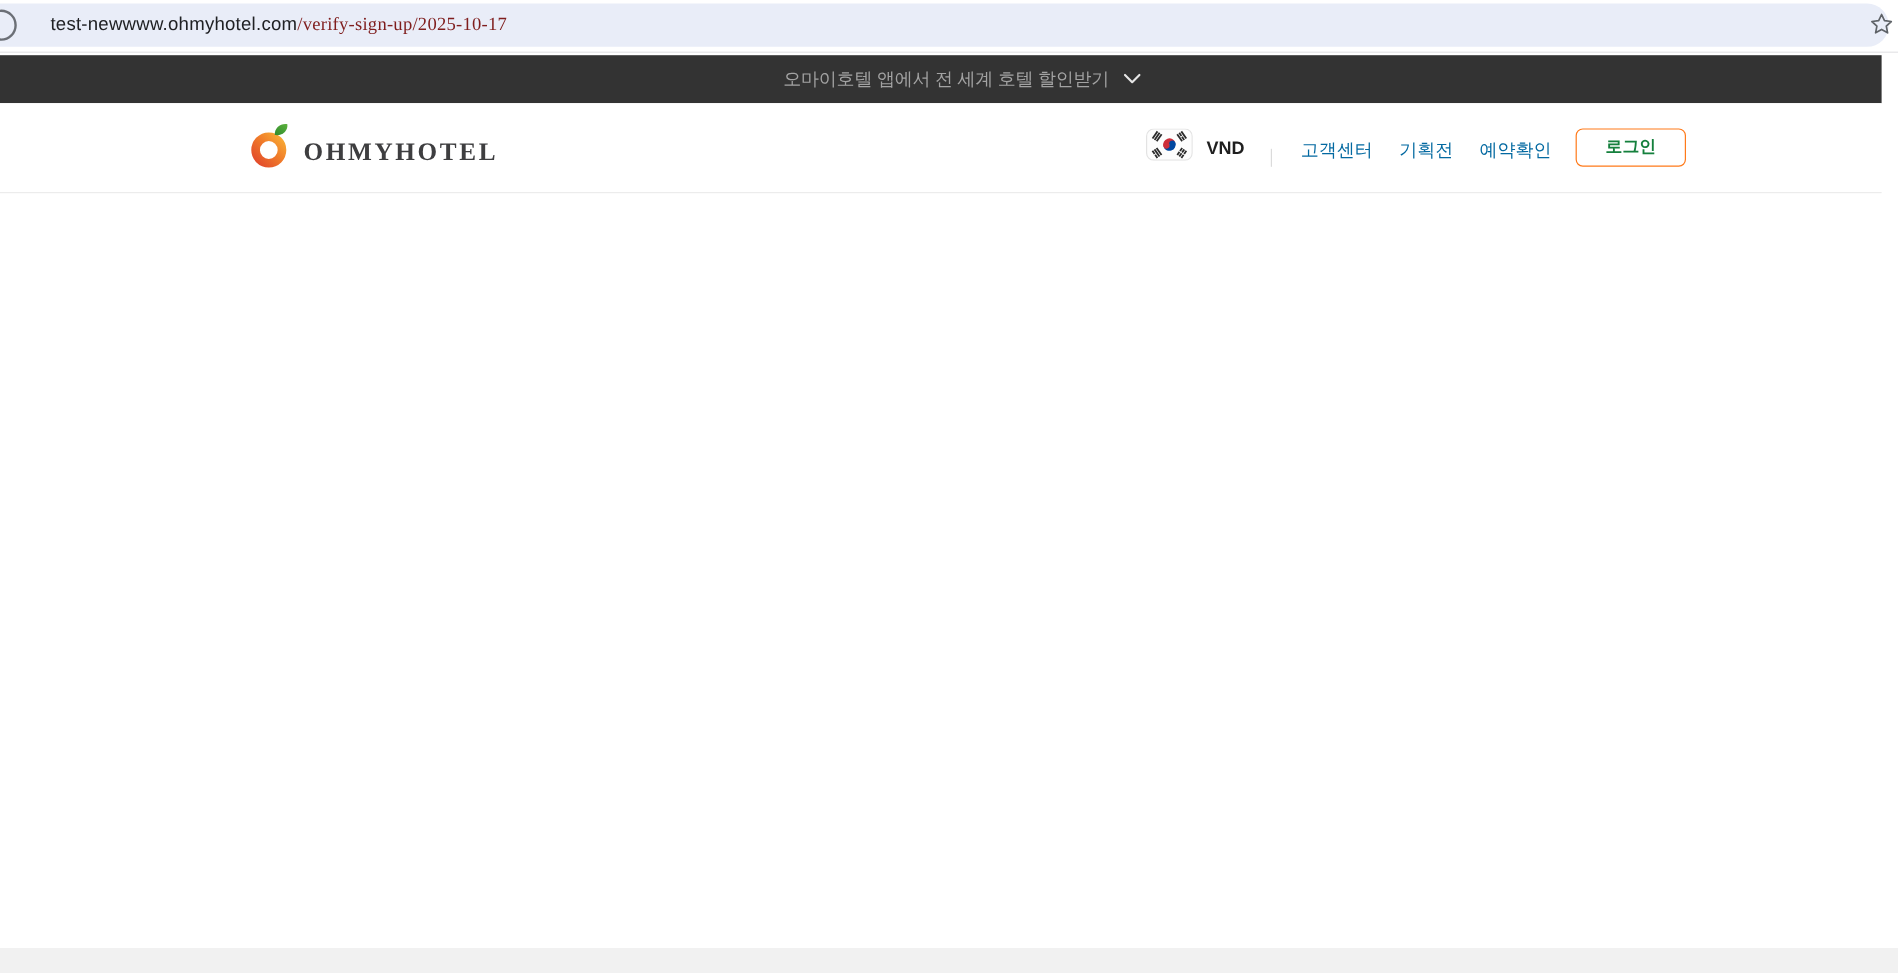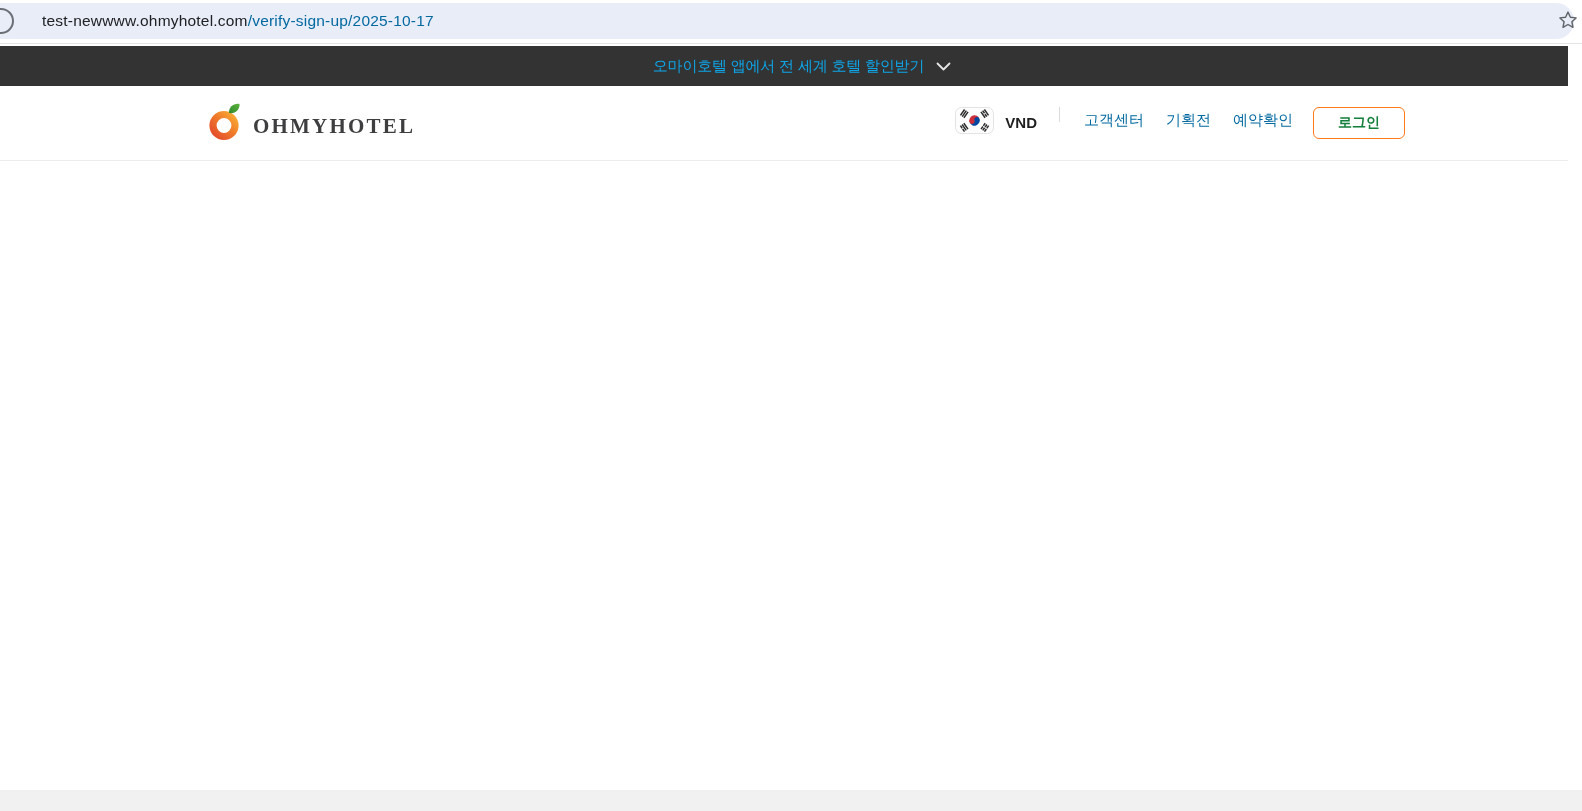--- a/index.html
+++ b/index.html
@@ -23,7 +23,7 @@
     border:2.5px solid #6b6f76; border-radius:50%;
   }
   .url { margin-left:68px; font-size:15.5px; color:#202124; letter-spacing:.2px; white-space:nowrap; }
-  .url .path { color:#0369a1; }
+  .url .path { color:#7f1d1d;font-family:Liberation Serif, serif; }
   .bookmark-star { position:absolute; right:-4px; top:7px; }
 
   

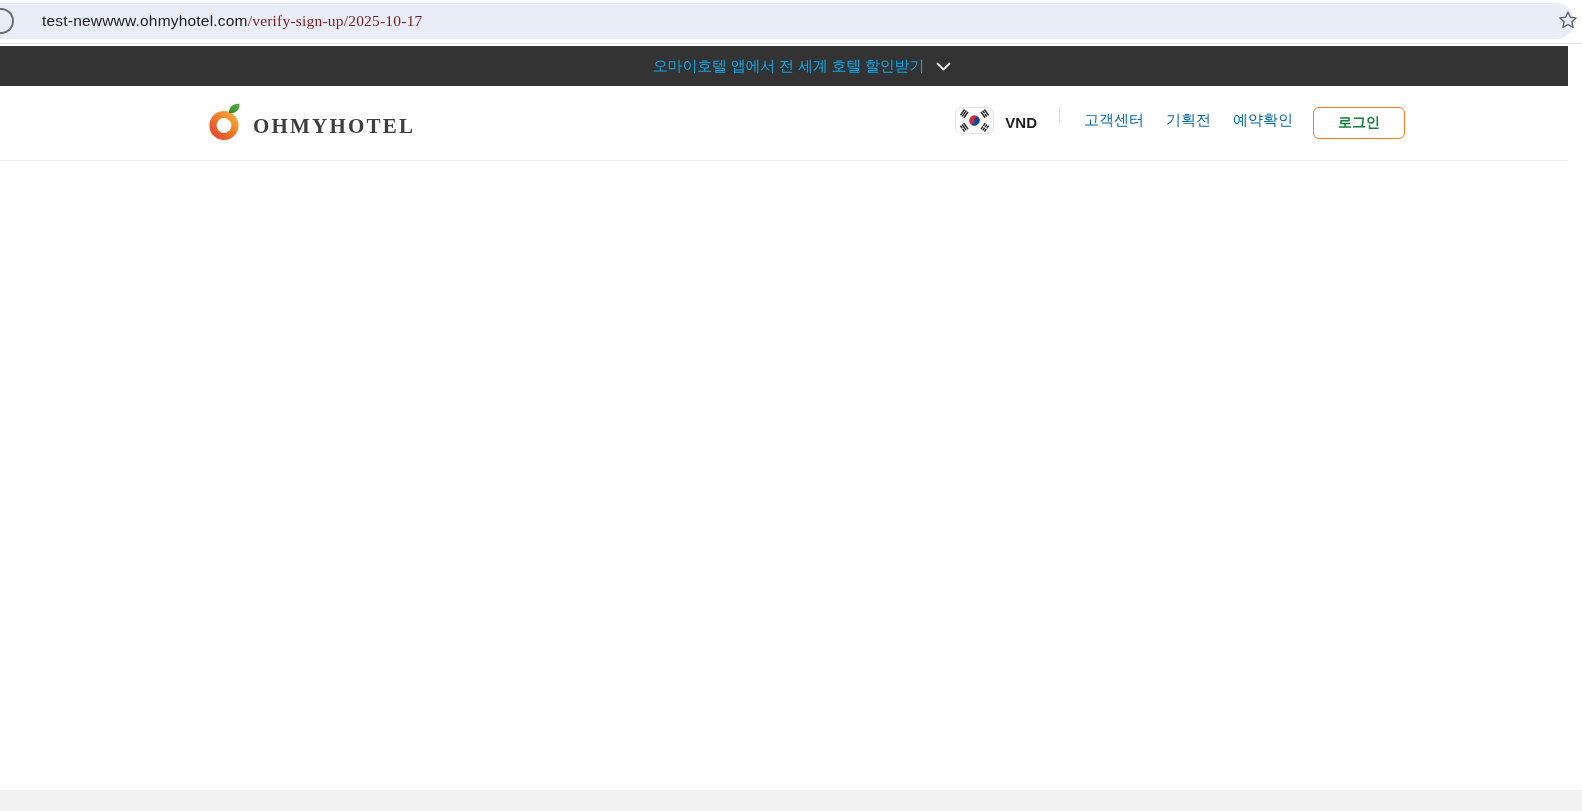--- a/index.html
+++ b/index.html
@@ -29,7 +29,7 @@
   
   .promo-banner {
     position:absolute; top:46px; left:0; width:1568px; height:40px;
-    background:#333333; color:#0ea5e9; display:flex; align-items:center; justify-content:center;
+    background:#333333; color:#a3a3a3; display:flex; align-items:center; justify-content:center;
     cursor:pointer;
   }
   .promo-inner { display:flex; align-items:center; gap:12px; transform:translateX(18px); }

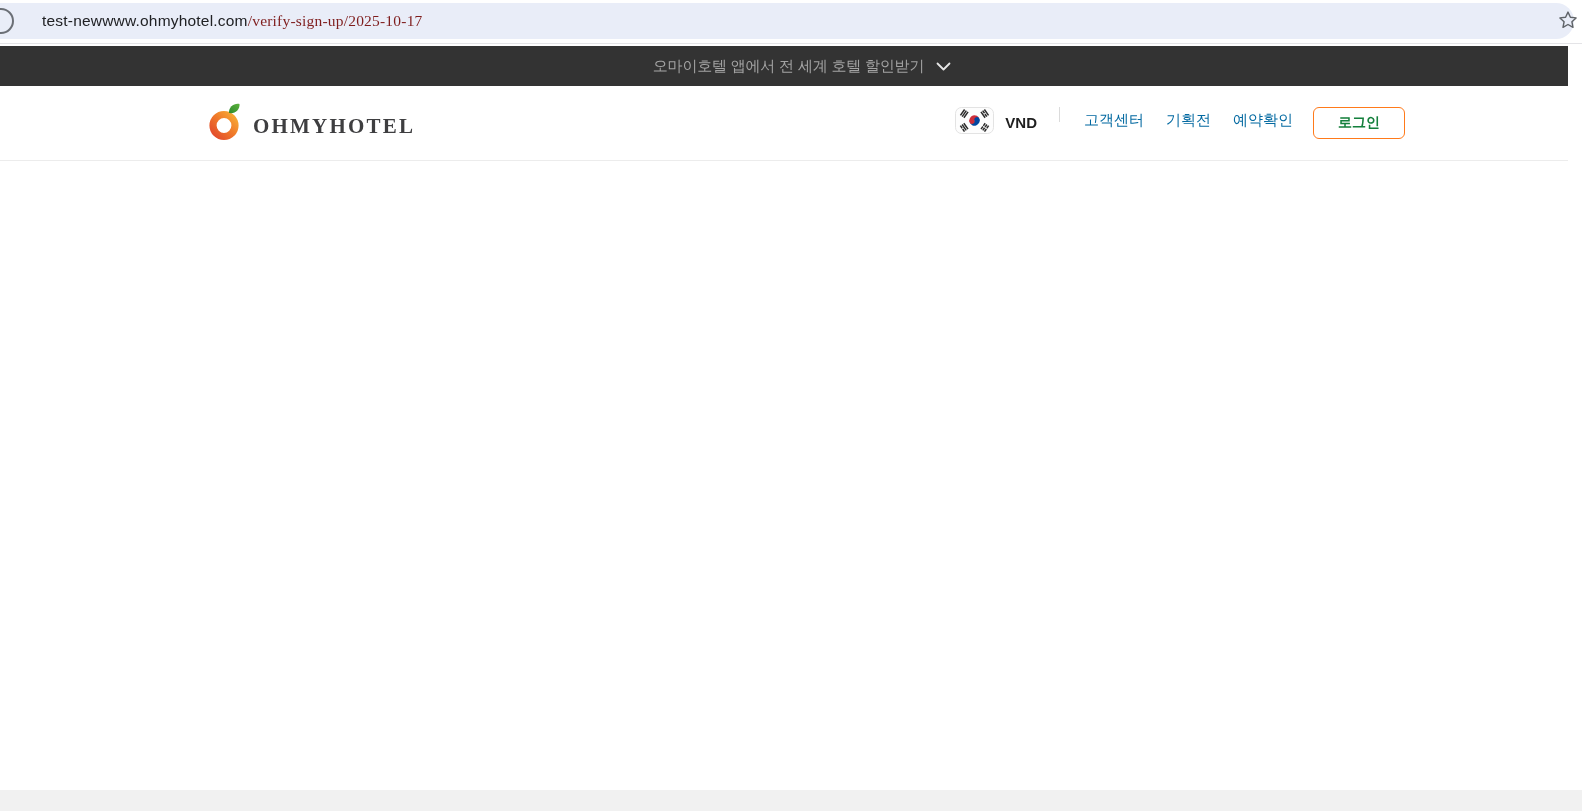--- a/index.html
+++ b/index.html
@@ -44,7 +44,7 @@
     display:flex; align-items:center; gap:9px; cursor:pointer; }
   .logo-text { font-size:21px; font-weight:700; letter-spacing:2.2px; color:#3E3E40; padding-top:6px;font-family:Liberation Serif, serif; }
   .header-right { position:absolute; right:163px; top:50%; transform:translateY(-50%);
-    display:flex; align-items:flex-start; gap:18px; }
+    display:flex; align-items:flex-end; gap:18px; }
   .currency { display:flex; align-items:center; gap:11px; cursor:pointer; }
   .currency-code { font-size:15px; font-weight:700; color:#1f1f1f; }
   .v-divider { width:1px; height:15px; background:#DBDBDB; margin:0 4px; }

